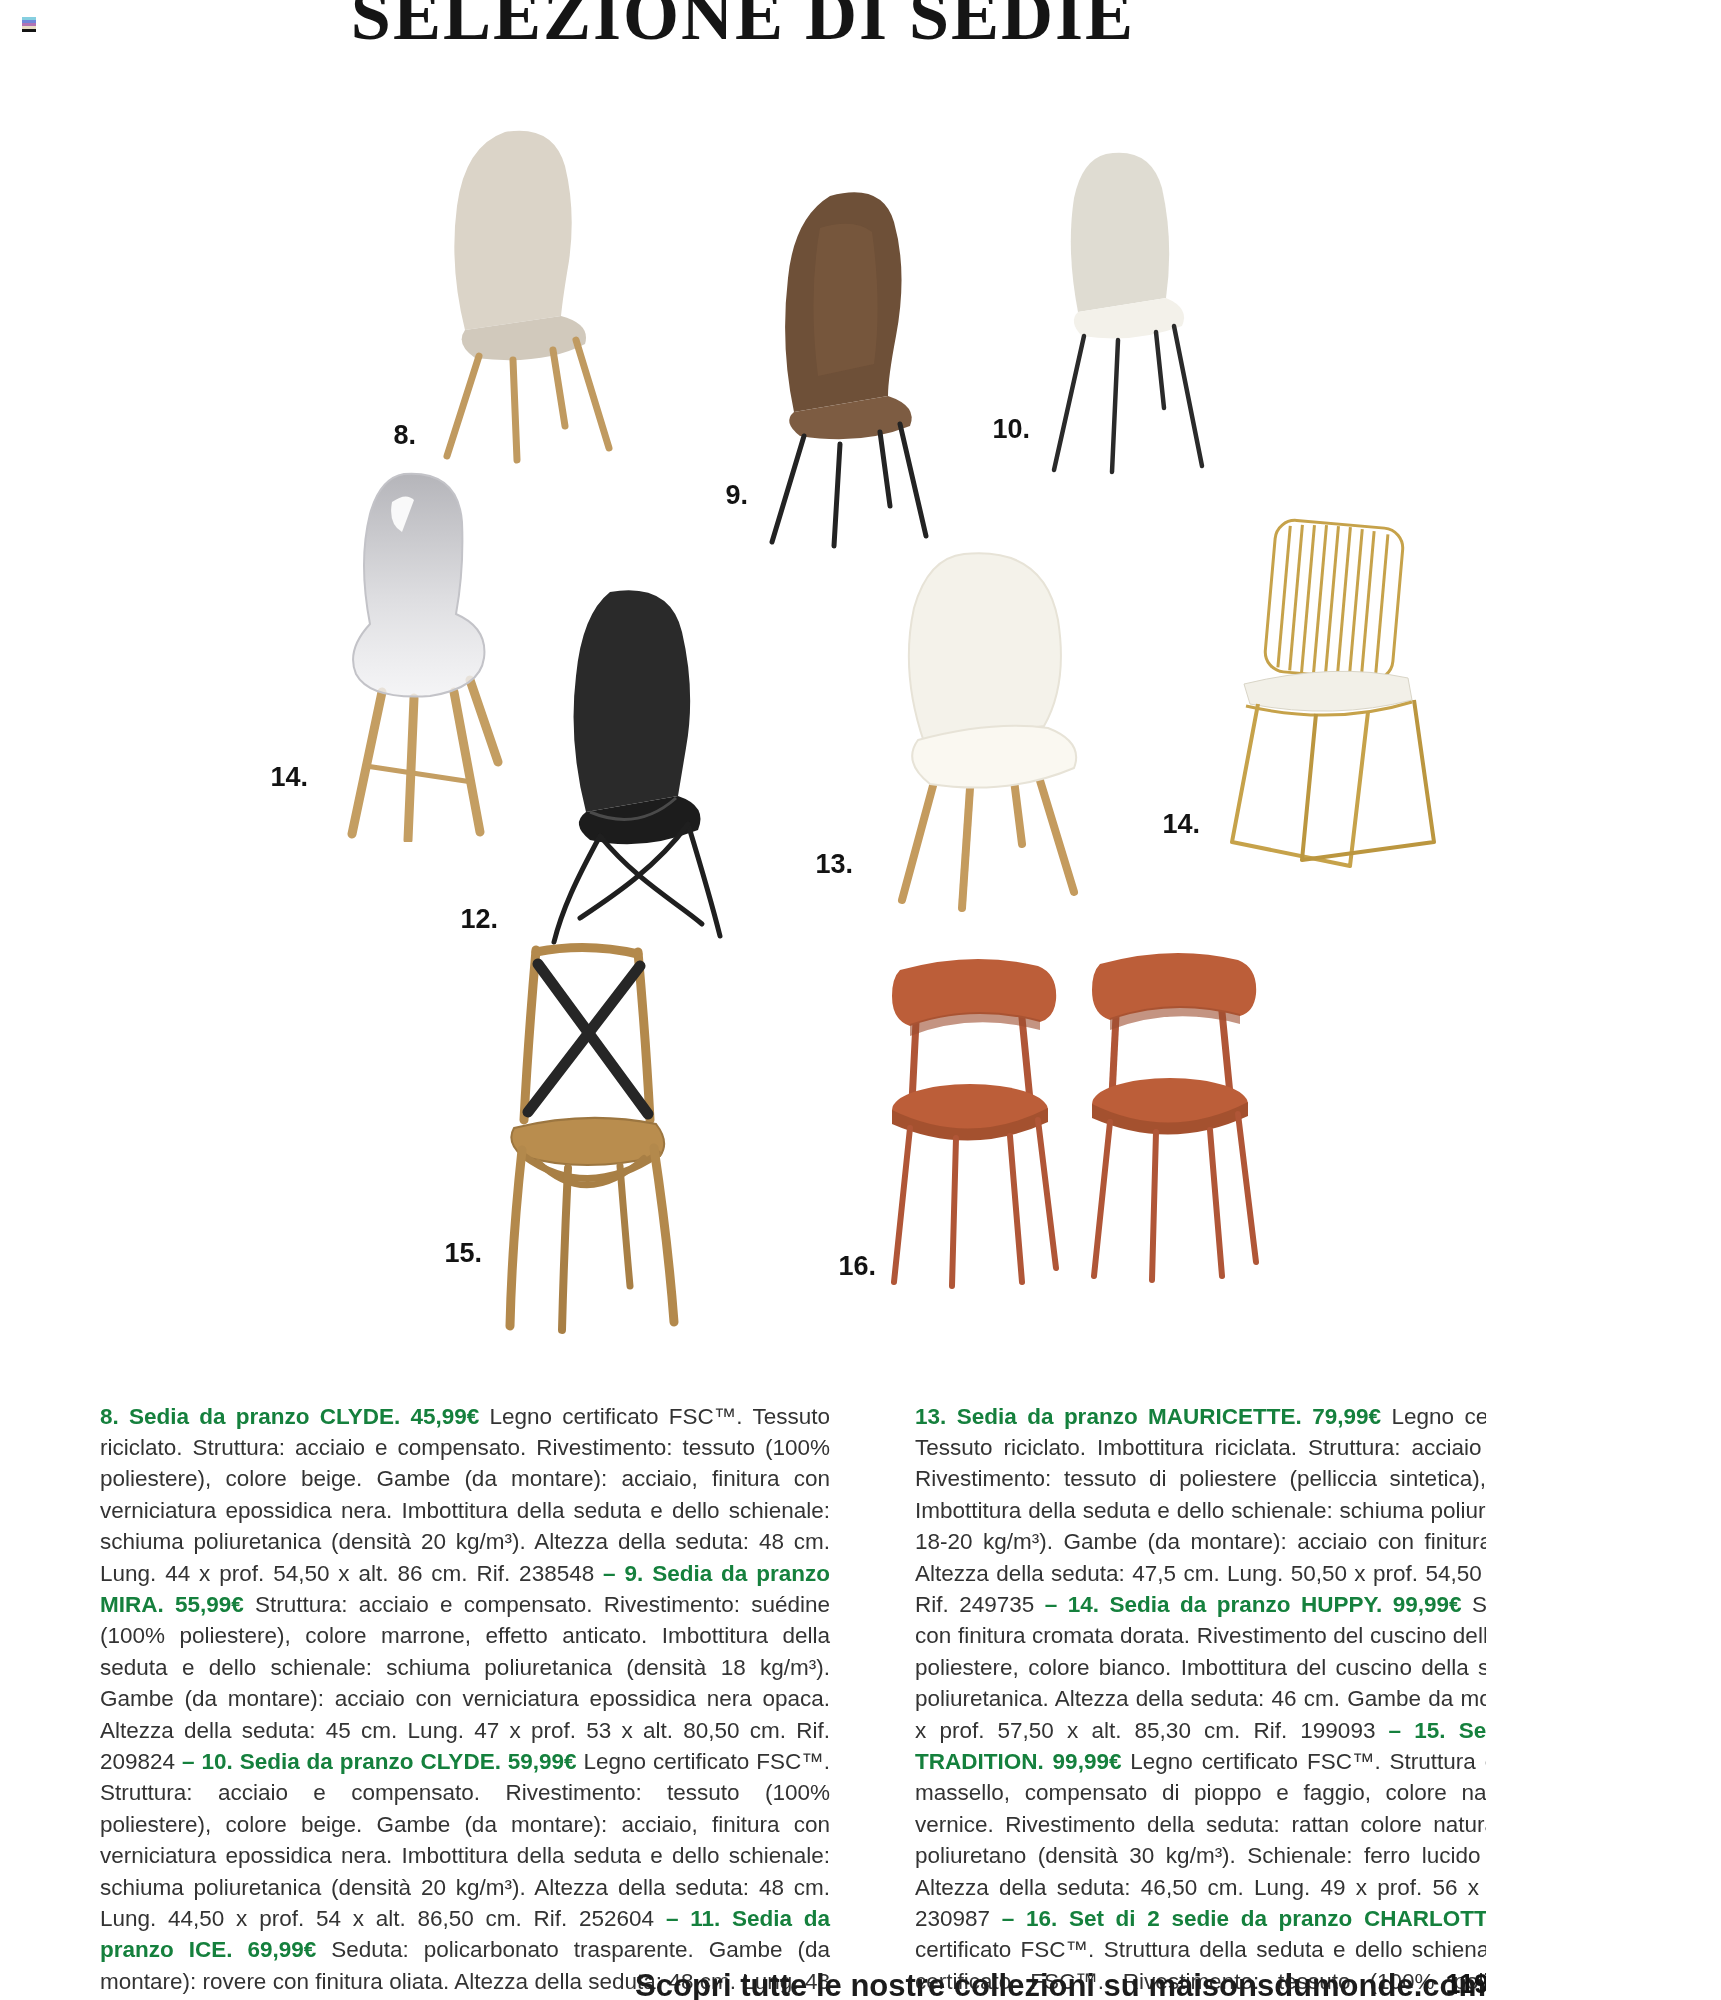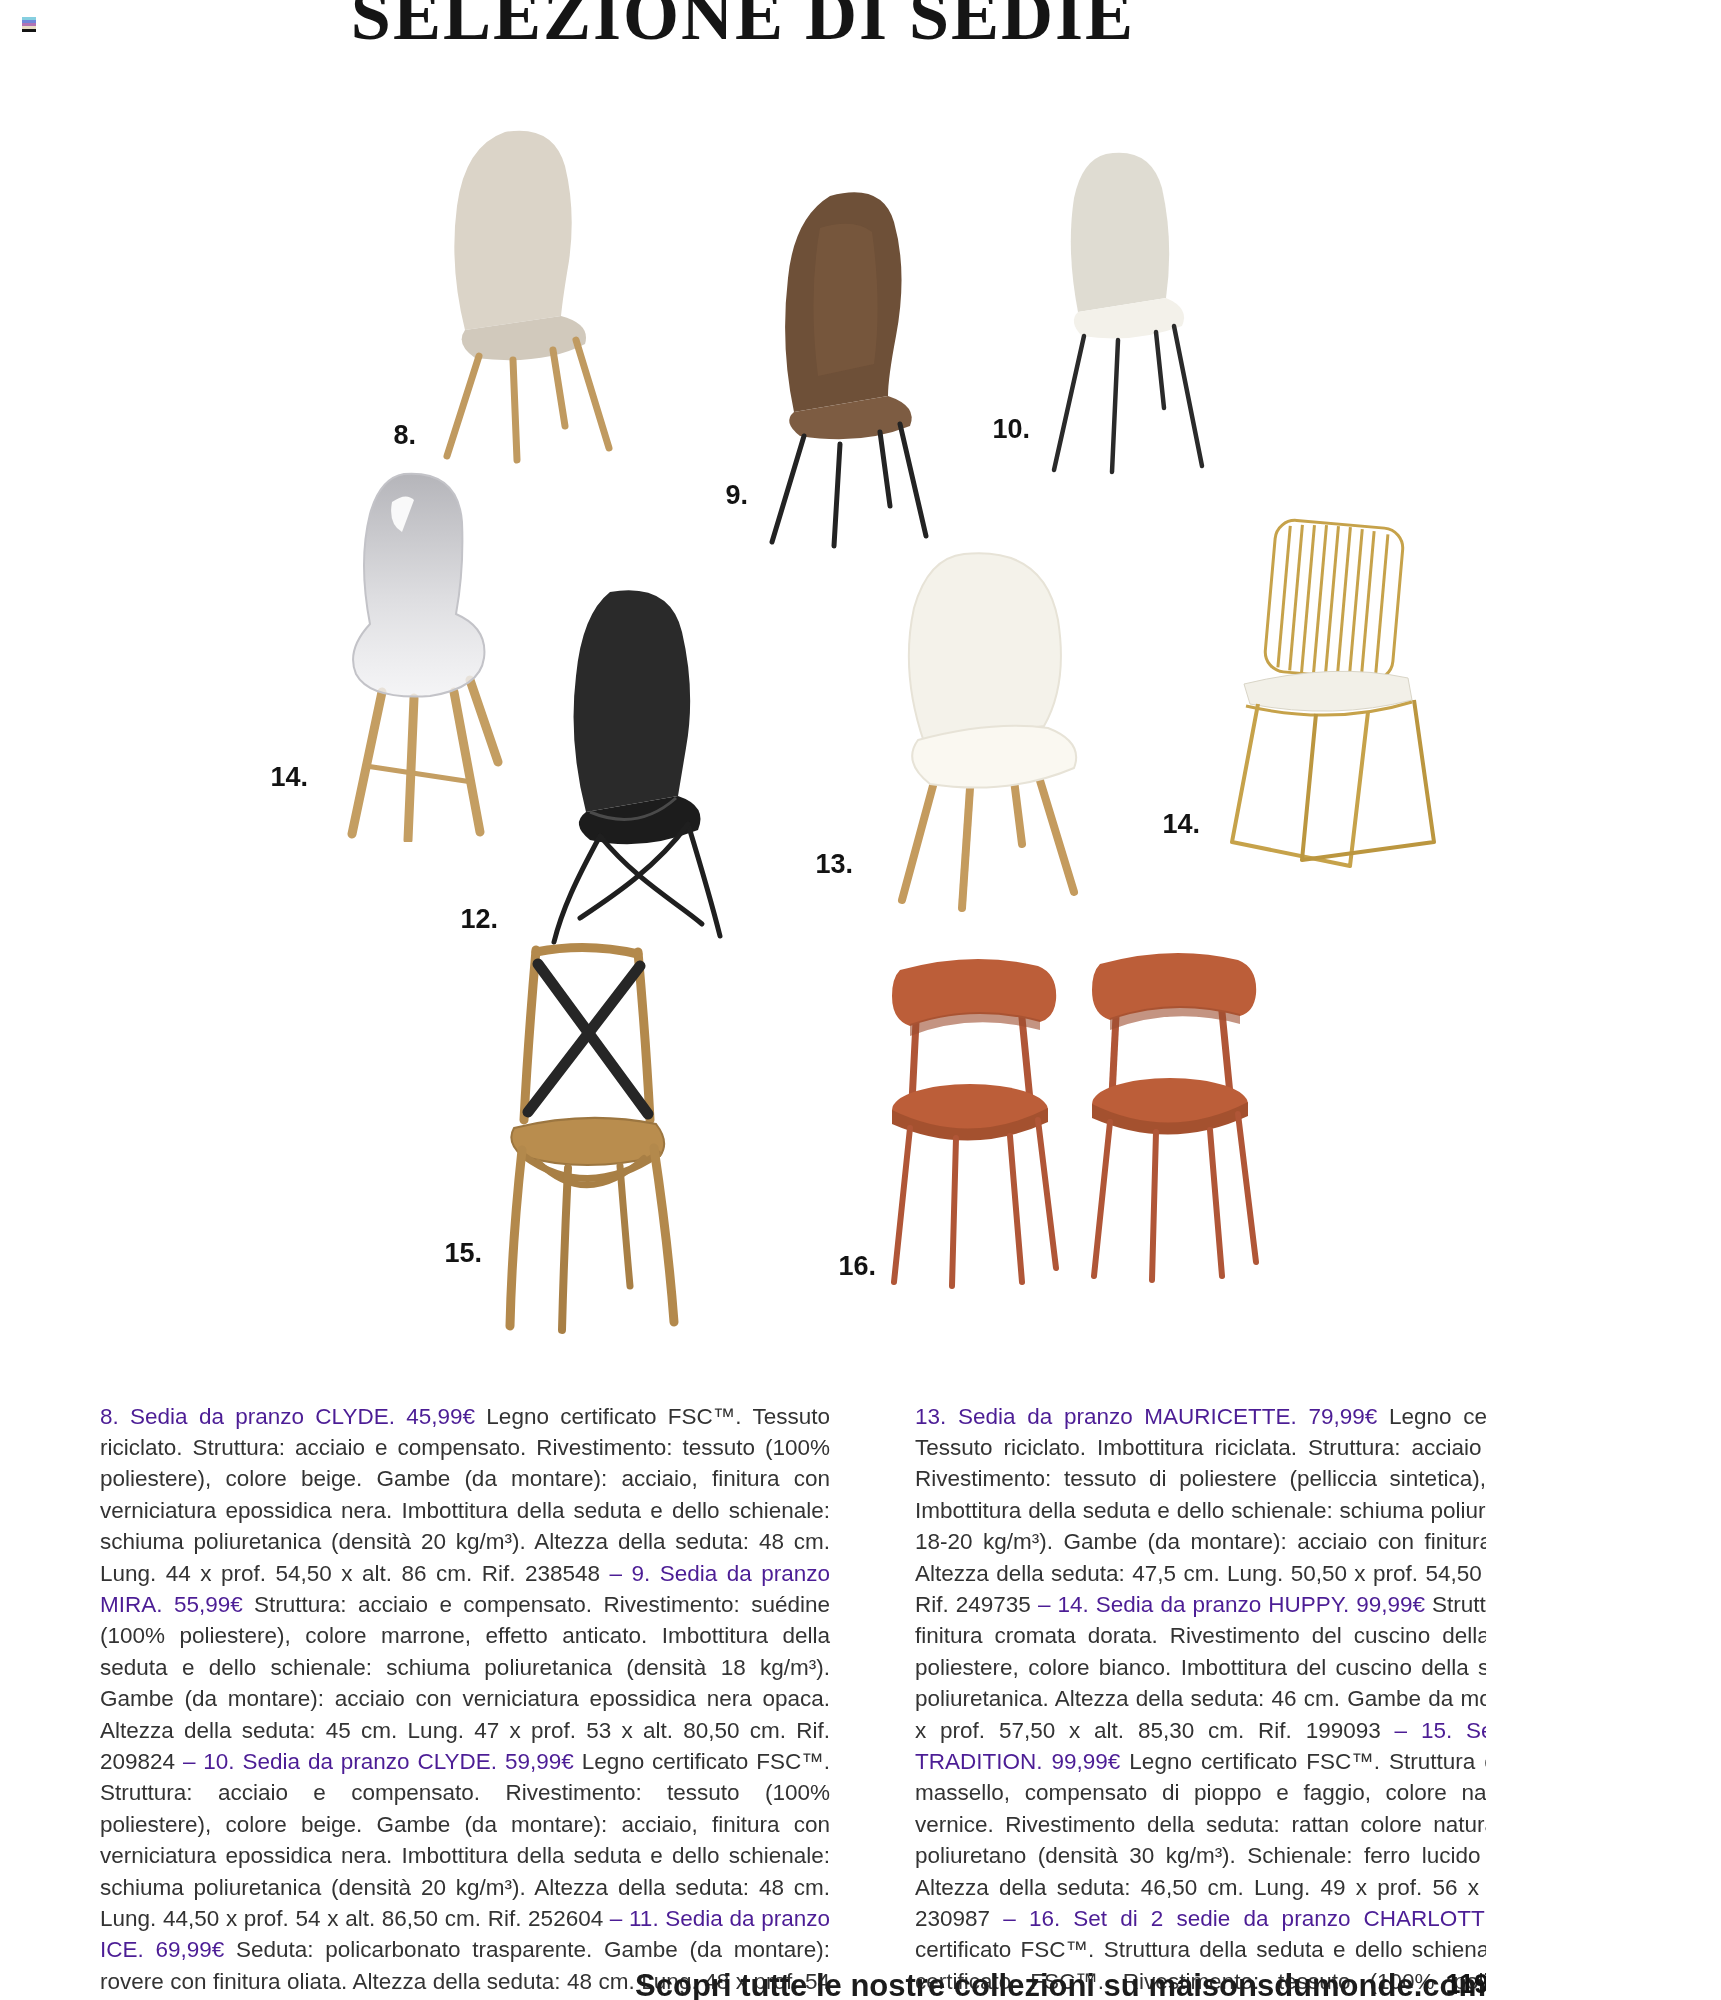--- a/index.html
+++ b/index.html
@@ -16,7 +16,7 @@
              font-size:27px;color:#131313;}
   .col{position:absolute;top:1378px;width:730px;text-align:justify;
        font-size:22.5px;line-height:31.4px;color:#333333;}
-  .col strong{color:#4c1d95;font-weight:400;}
+  .col strong{color:#15803d;font-weight:700;}
   .col-left{left:100px;}
   .col-right{left:915px;}
   .footer{position:absolute;left:0;right:0;top:1952px;text-align:right;

